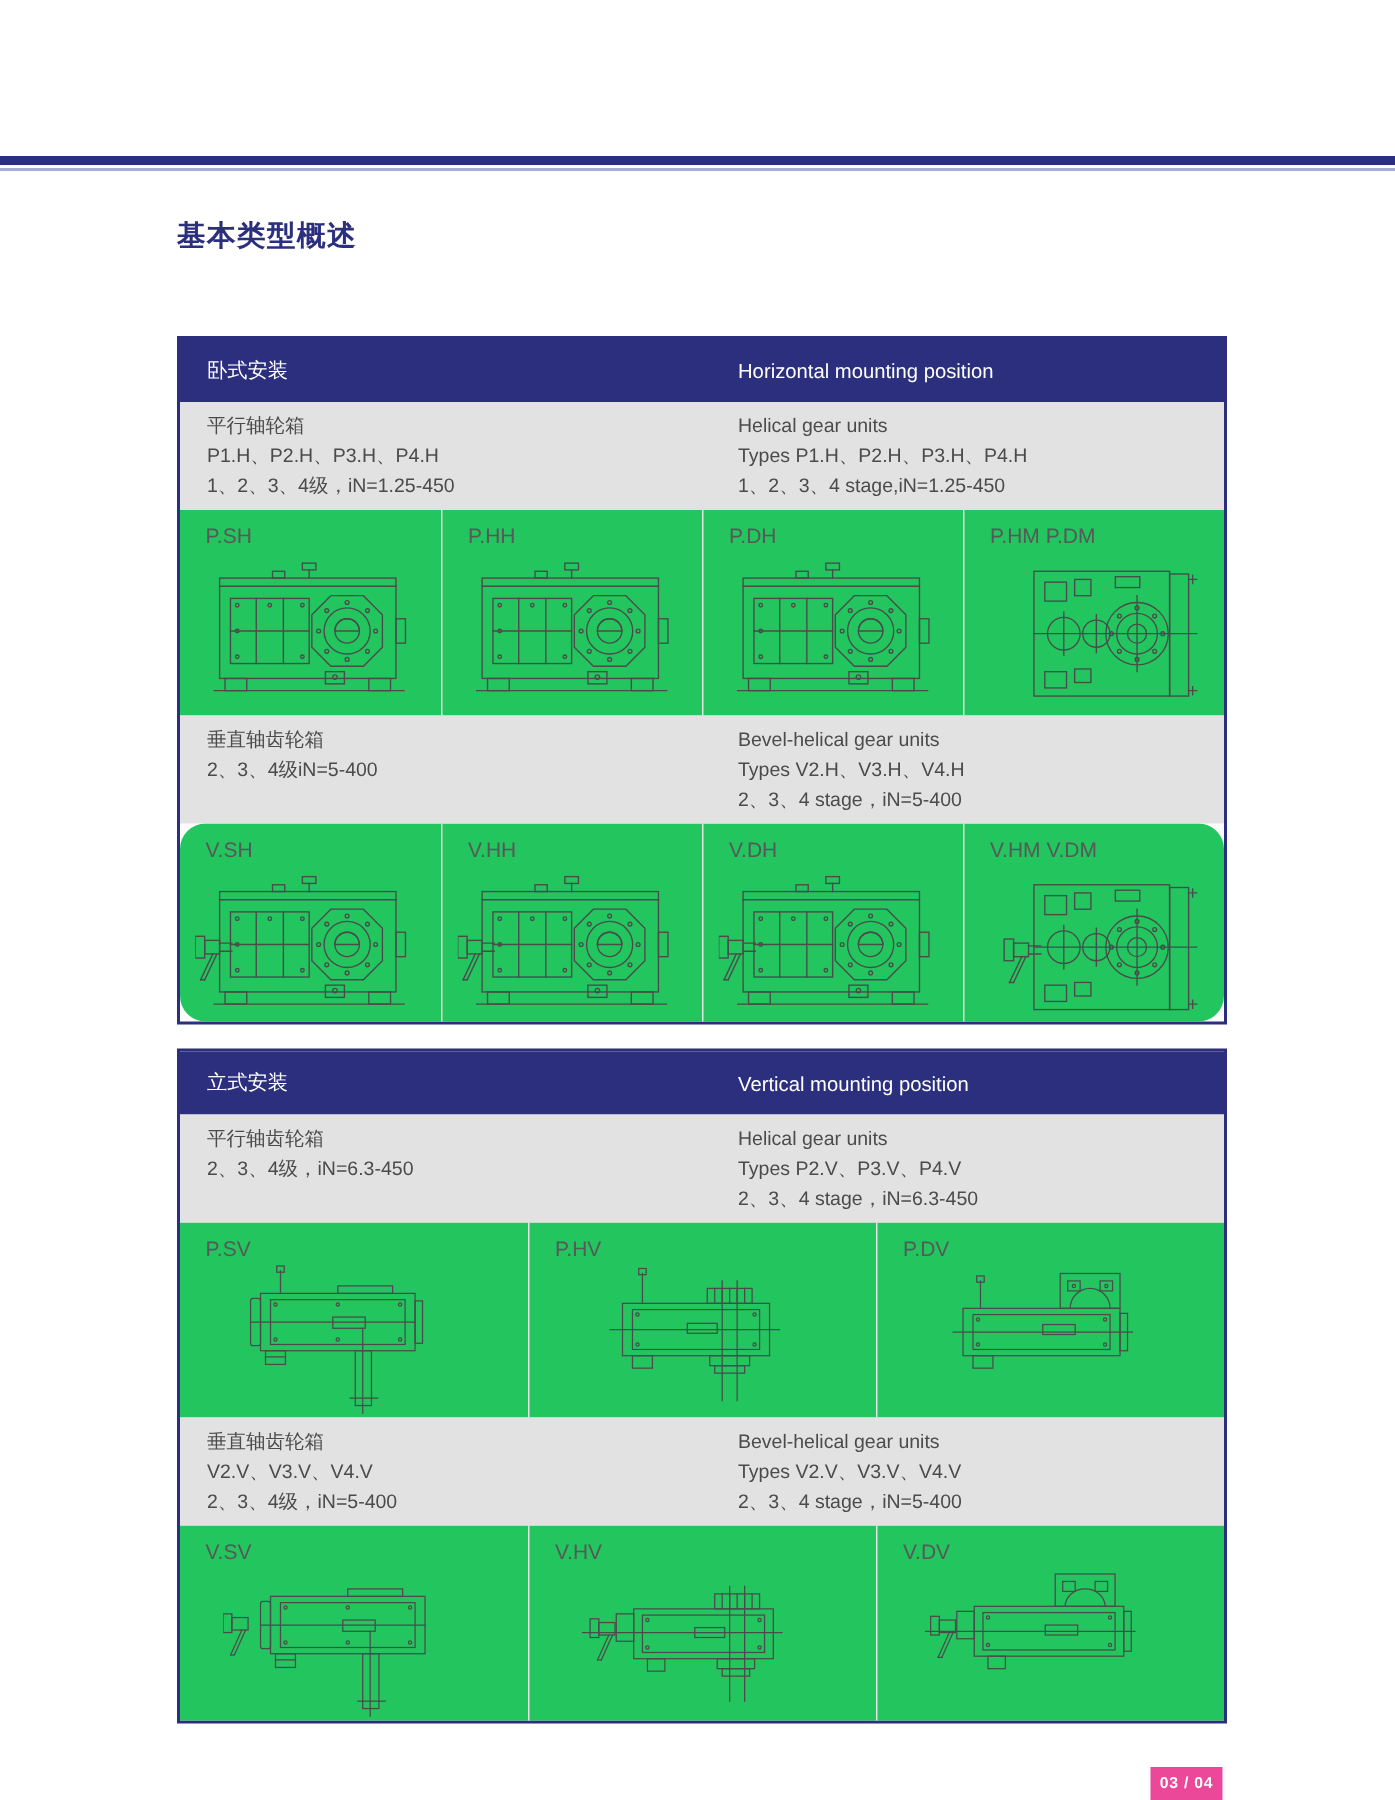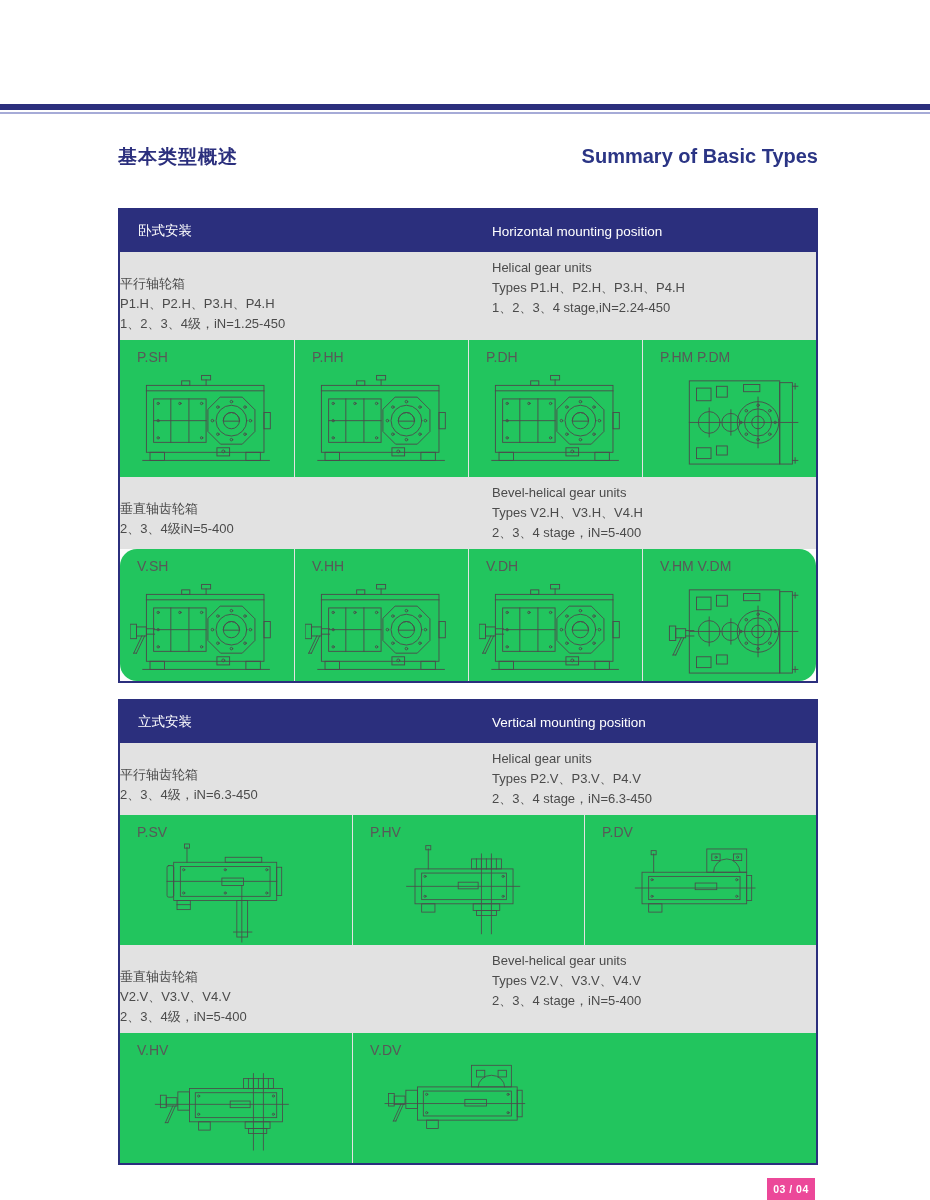--- a/index.html
+++ b/index.html
@@ -281,7 +281,6 @@
 
 <div class="title-row">
   <div class="title-zh">基本类型概述</div>
-  <div class="title-en">Summary of Basic Types</div>
 </div>
 
 <div class="content">

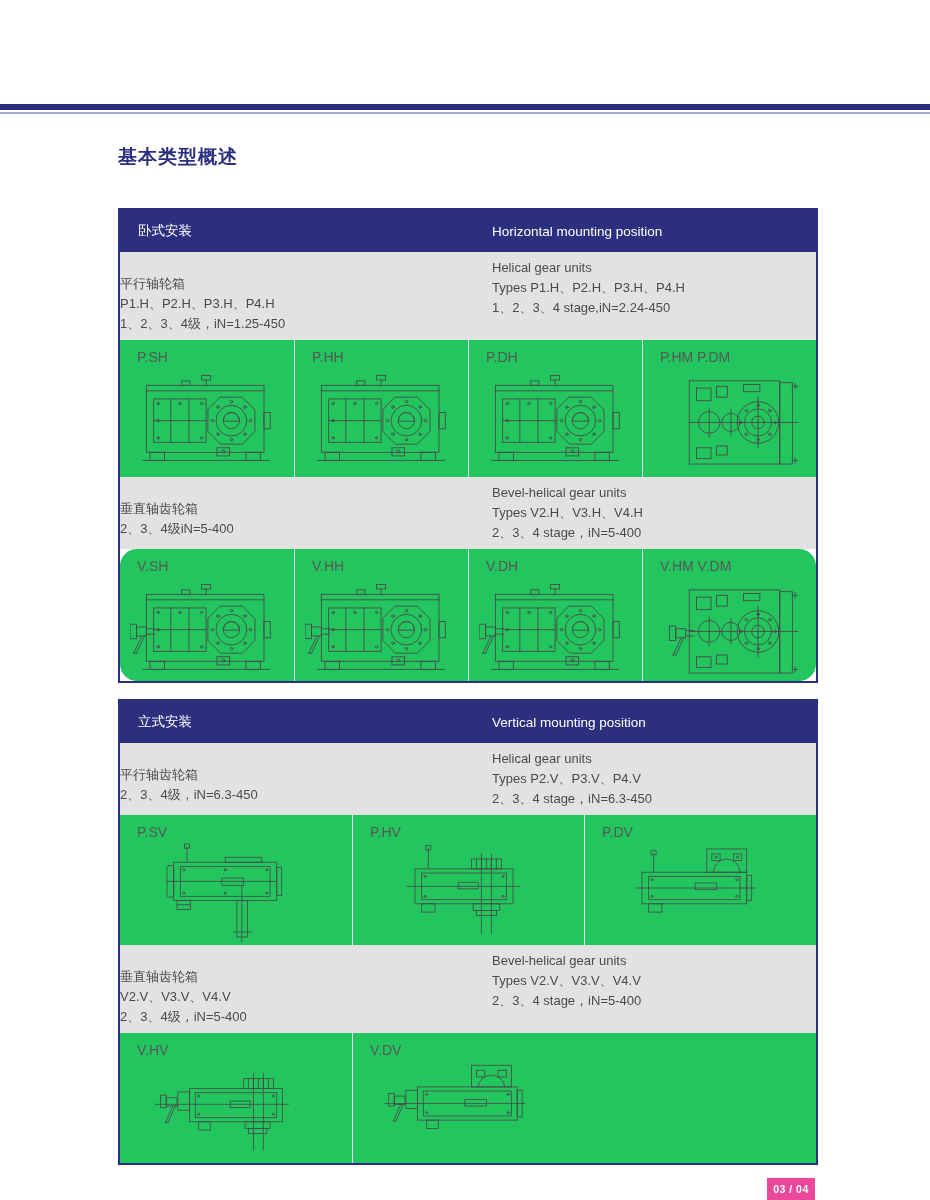--- a/index.html
+++ b/index.html
@@ -18,7 +18,7 @@
   .title-en{font-size:20px;font-weight:bold;color:#2b3585;}
 
   
-  .content{position:absolute;left:118px;top:208px;width:700px;}
+  .content{position:absolute;left:118px;top:224px;width:700px;}
   .gb-table{border:2px solid #2b2f7d;box-sizing:border-box;background:#fcfcfc;margin-bottom:16px;}
   .tbl-header{background:#2b2f7d;color:#ffffff;height:42px;display:flex;align-items:center;font-size:13.5px;}
   .tbl-header .hz{padding-left:18px;width:372px;box-sizing:border-box;}

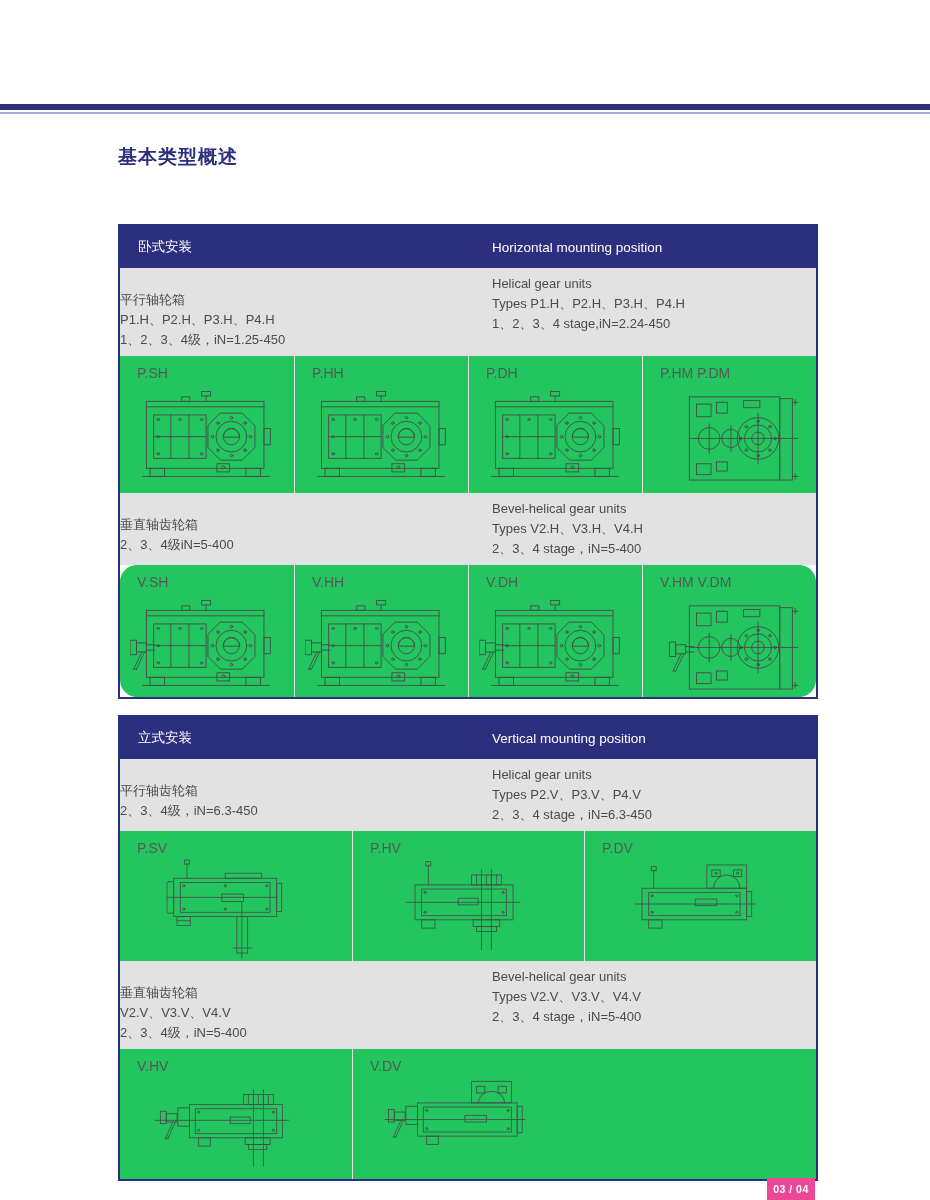--- a/index.html
+++ b/index.html
@@ -25,7 +25,7 @@
   .tbl-header .he{flex:1;}
   .info-row{background:#e2e2e2;position:relative;display:flex;color:#4b4b4b;font-size:13px;line-height:20px;}
   .info-col{padding-top:6px;padding-bottom:6px;}
-  .info-col.zh{width:372px;box-sizing:border-box;margin-top:16px;}
+  .info-col.zh{padding-left:18px;width:372px;box-sizing:border-box;}
   .info-col.en{flex:1;}
   .cell-row{display:grid;background:#22c55e;}
   .type-cell{position:relative;box-sizing:border-box;overflow:hidden;}

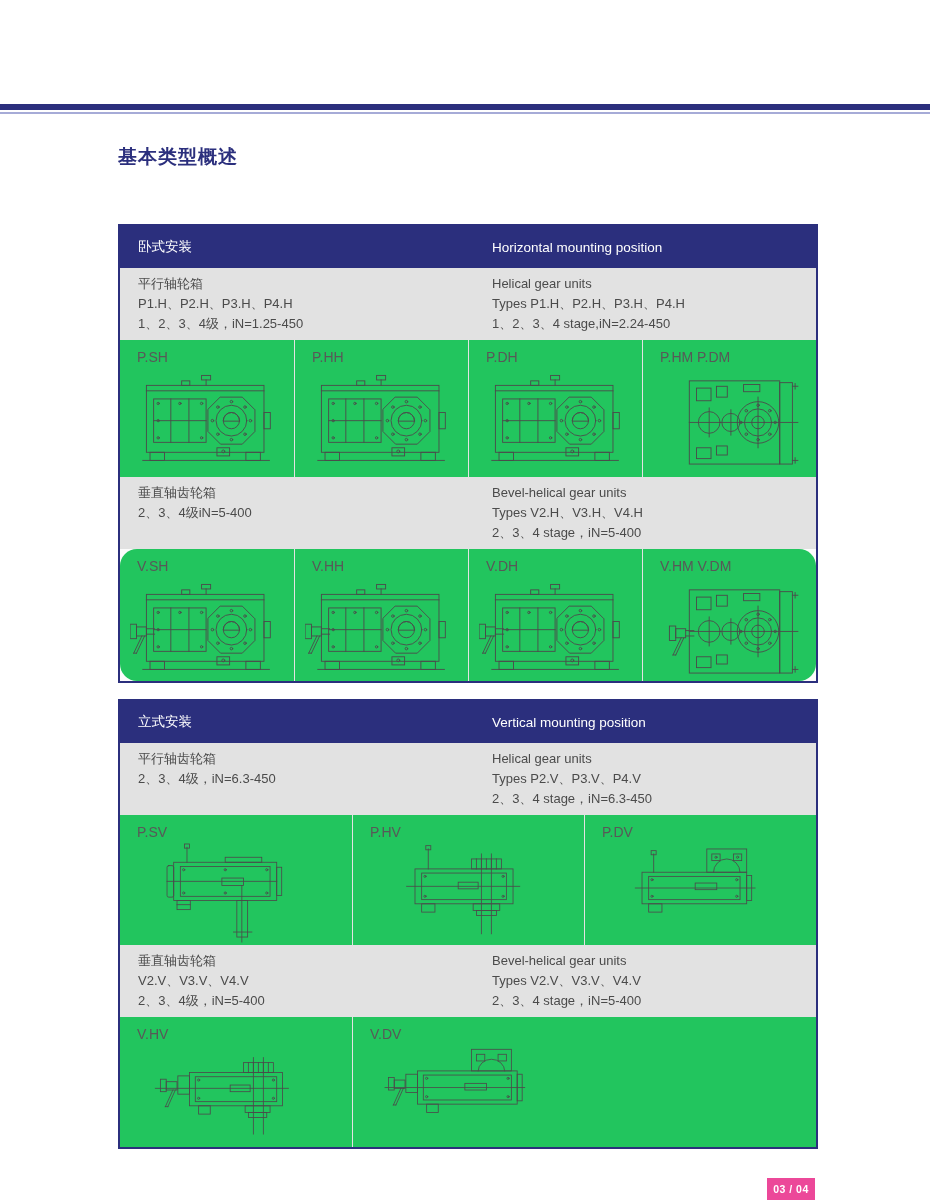--- a/index.html
+++ b/index.html
@@ -298,7 +298,7 @@
         <div class="info-col en">
           <div class="info-line">Helical gear units</div>
           <div class="info-line">Types P1.H、P2.H、P3.H、P4.H</div>
-          <div class="info-line">1、2、3、4 stage,iN=2.24-450</div>
+          <div class="info-line">1、2、3、4 stage,iN=1.25-450</div>
         </div>
       </div>
       <div class="cell-row" style="grid-template-columns: repeat(4, 1fr); height: 137px;">

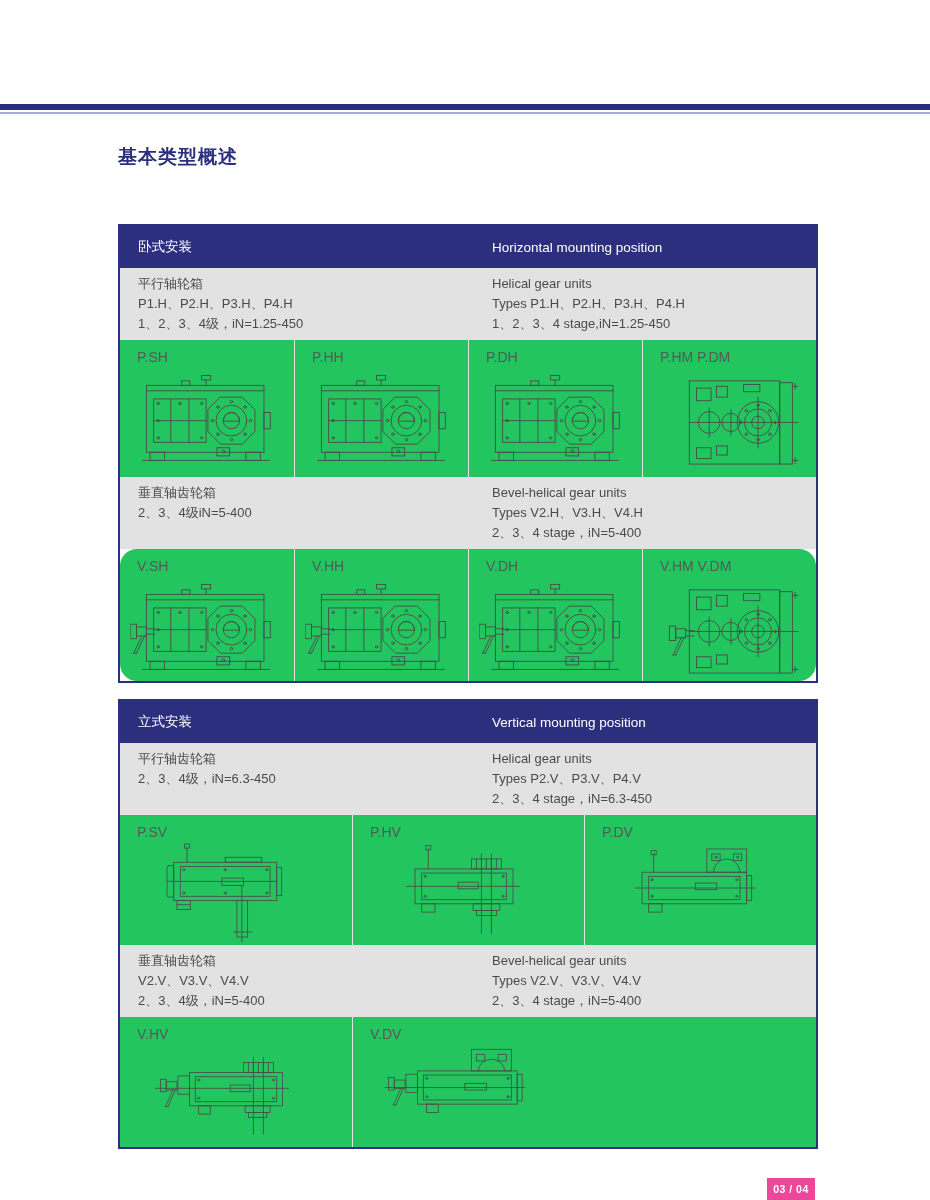--- a/index.html
+++ b/index.html
@@ -415,6 +415,12 @@
       </div>
       <div class="cell-row" style="grid-template-columns: repeat(3, 1fr); height: 130px;">
         <div class="type-cell">
+          <div class="type-label">V.SV</div>
+          <svg class="draw cell-draw" viewBox="0 0 210 130">
+            <use href="#d-vsv"></use>
+          </svg>
+        </div>
+        <div class="type-cell">
           <div class="type-label">V.HV</div>
           <svg class="draw cell-draw" viewBox="0 0 210 130">
             <use href="#d-vhv"></use>

